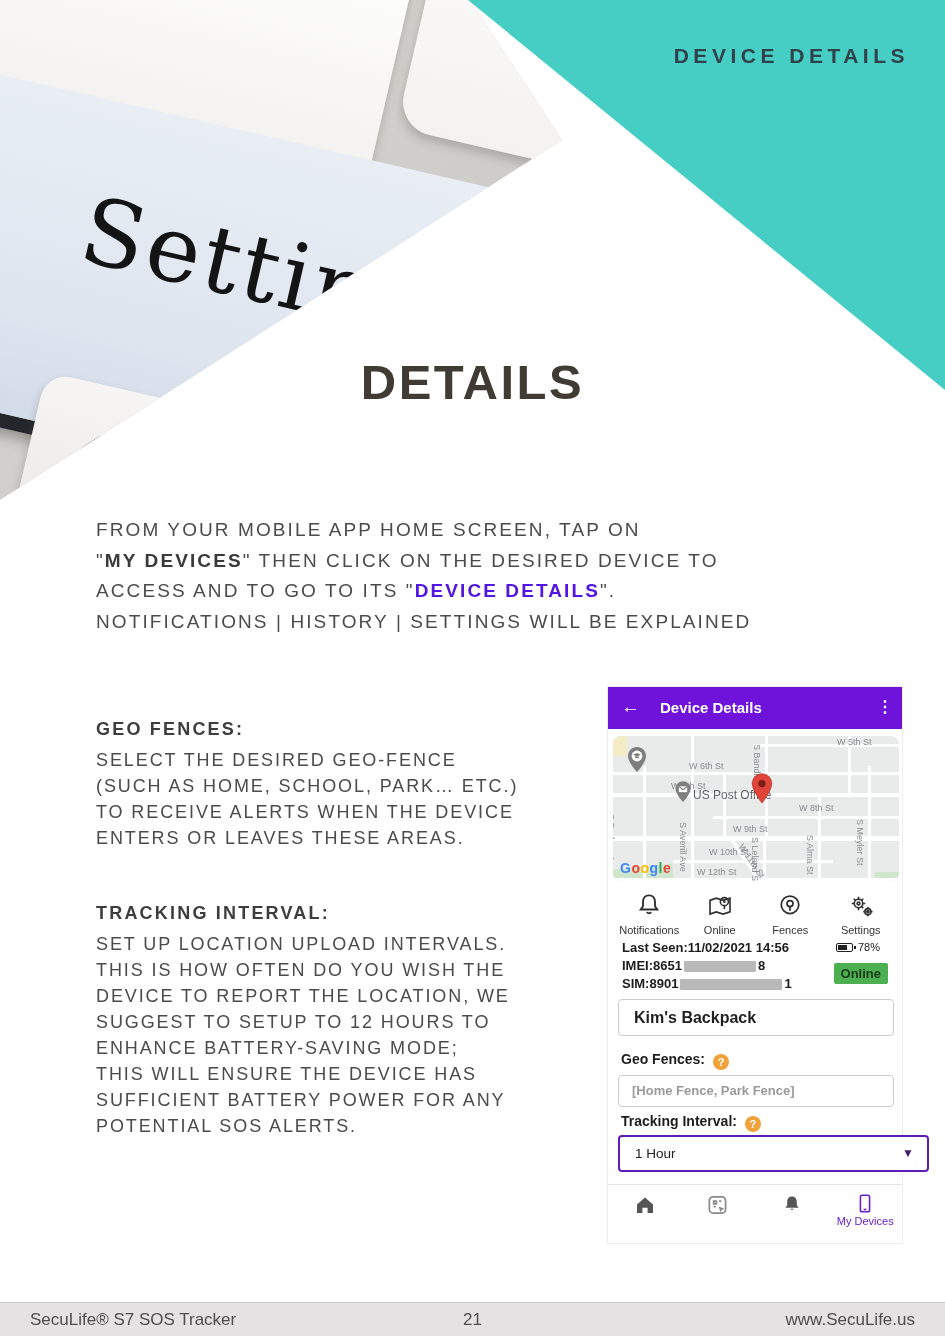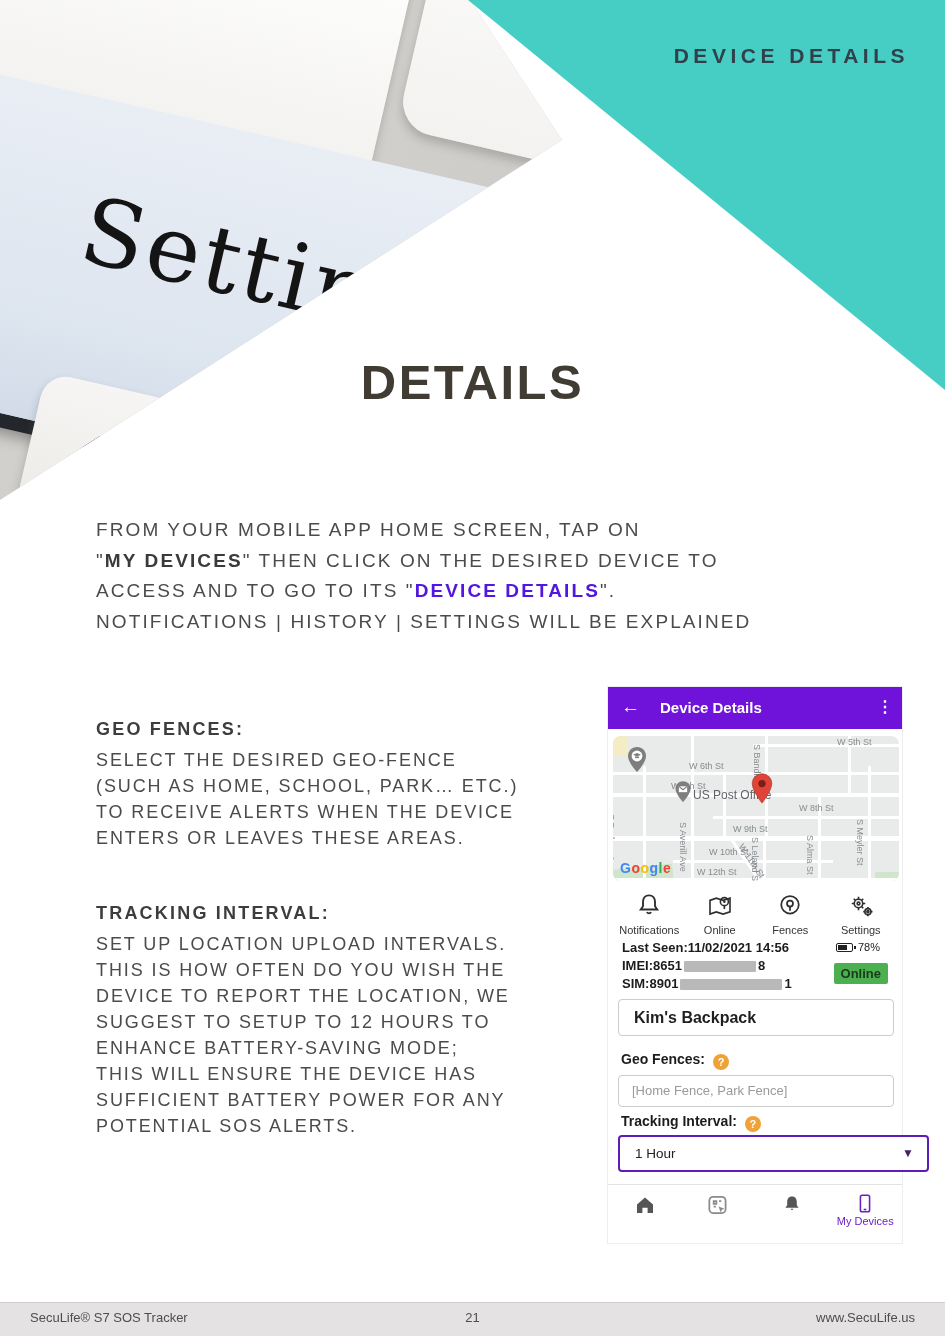--- a/index.html
+++ b/index.html
@@ -85,7 +85,7 @@
             font-weight:700; padding:3px 7px; border-radius:2px; }
 
   
-  .field { position:absolute; left:10px; width:276px; background:#fff; border:1px solid #ccc; border-radius:4px; }
+  .field { position:absolute; left:10px; width:276px; background:#fff; border:1px solid #ccc; border-radius:4px;font-weight:bold; }
   .f-name { top:312px; height:37px; font-size:16px; font-weight:600; color:#1f1f1f; line-height:35px; padding-left:15px; }
   .f-geo  { top:388px; height:32px; font-size:13px; color:#9a9a9a; line-height:30px; padding-left:13px; }
   .flabel { position:absolute; left:13px; font-size:14px; font-weight:800; color:#1c1c1c; }

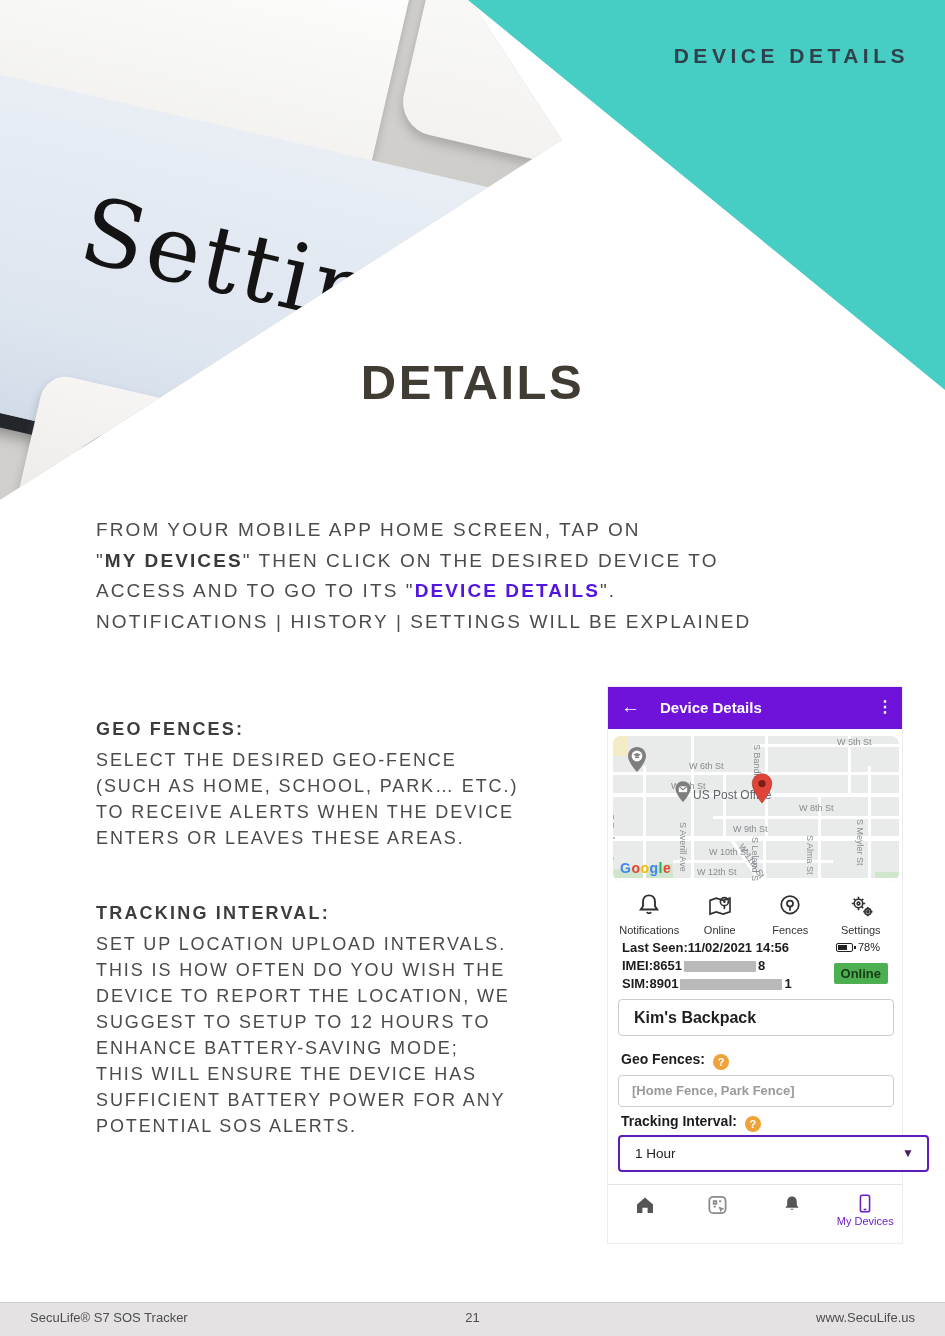--- a/index.html
+++ b/index.html
@@ -108,7 +108,7 @@
 
   
   .footer { position:absolute; left:0; top:1302px; width:100%; height:34px; background:#e4e2e3;
-            border-top:1px solid #cfcdcd; color:#4e4e4e; font-size:13px; }
+            border-top:1px solid #cfcdcd; color:#4e4e4e; font-size:17px; }
   .footer .fl { position:absolute; left:30px; top:7px; }
   .footer .fc { position:absolute; left:0; width:100%; text-align:center; top:7px; }
   .footer .fr { position:absolute; right:30px; top:7px; }

